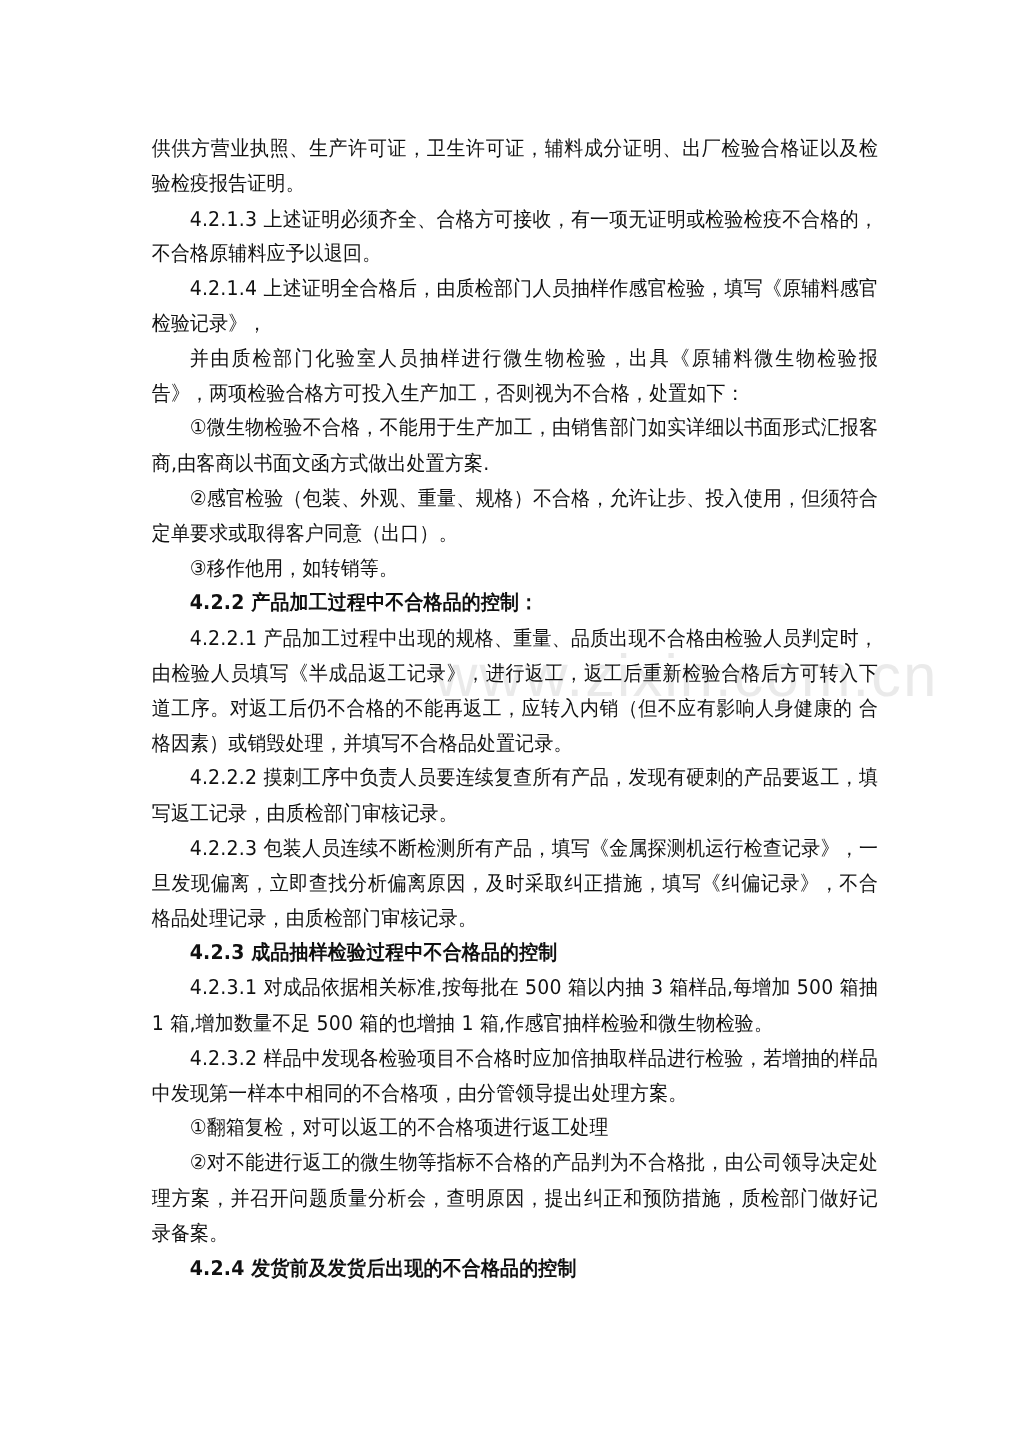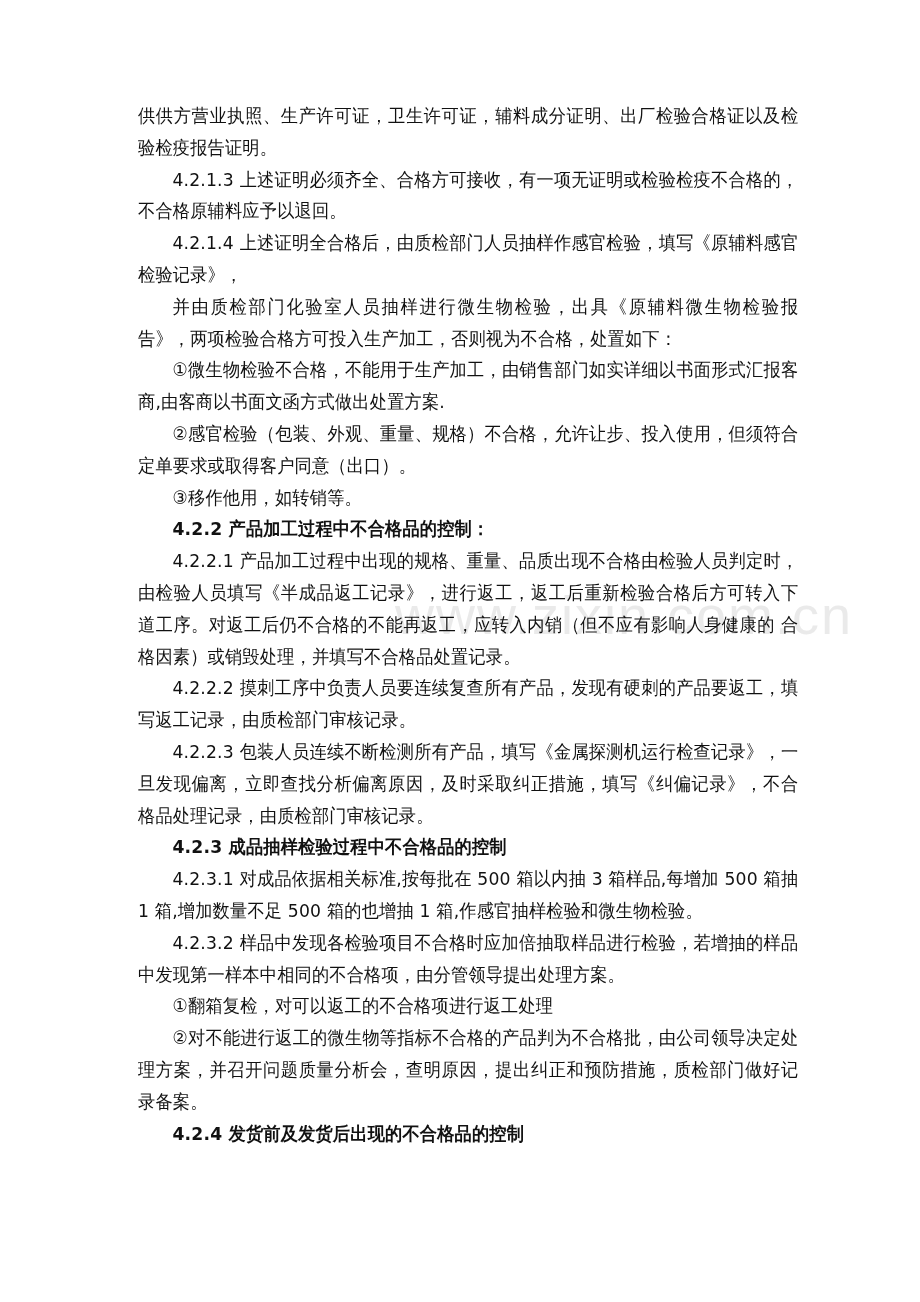--- a/index.html
+++ b/index.html
@@ -18,7 +18,7 @@
     .page {
       position: absolute;
       left: 138px;
-      top: 100px;
+      top: 120px;
       width: 660px;
     }
     .para {

